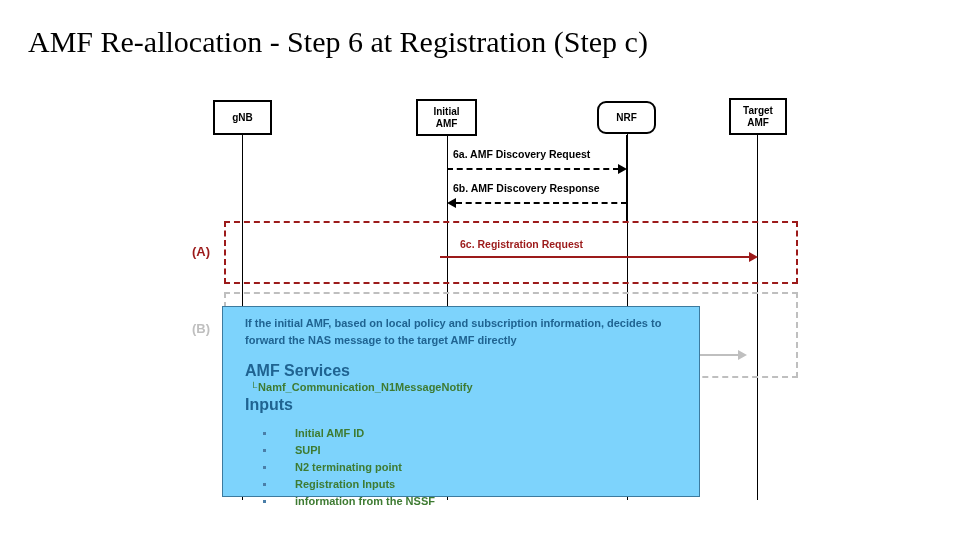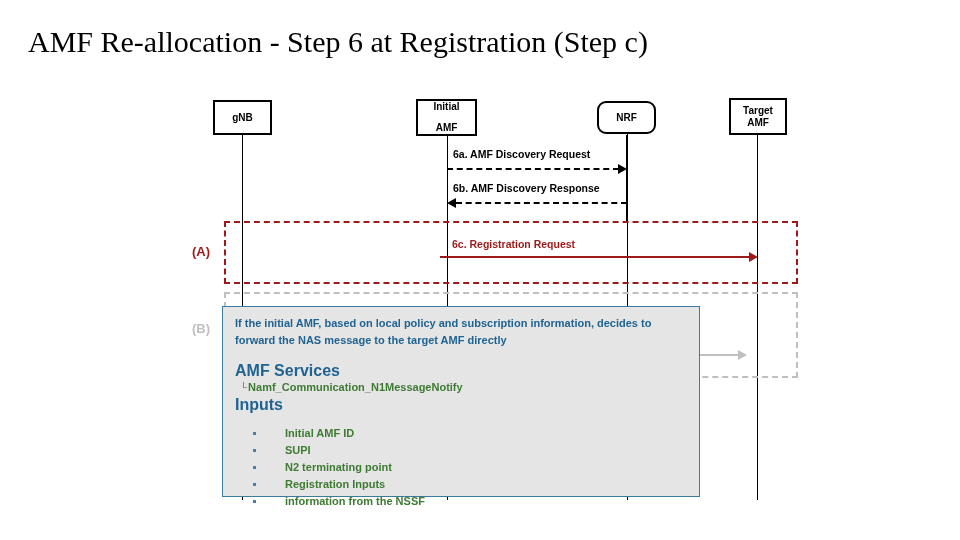--- a/index.html
+++ b/index.html
@@ -206,7 +206,7 @@
     <span class="ln">gNB</span>
   </div>
 
-  <div class="actor" style="left:416px; top:99px; width:61px; height:37px;justify-content:space-between;">
+  <div class="actor" style="left:416px; top:99px; width:61px; height:37px;">
     <span class="ln">Initial</span>
     <span class="ln">AMF</span>
   </div>

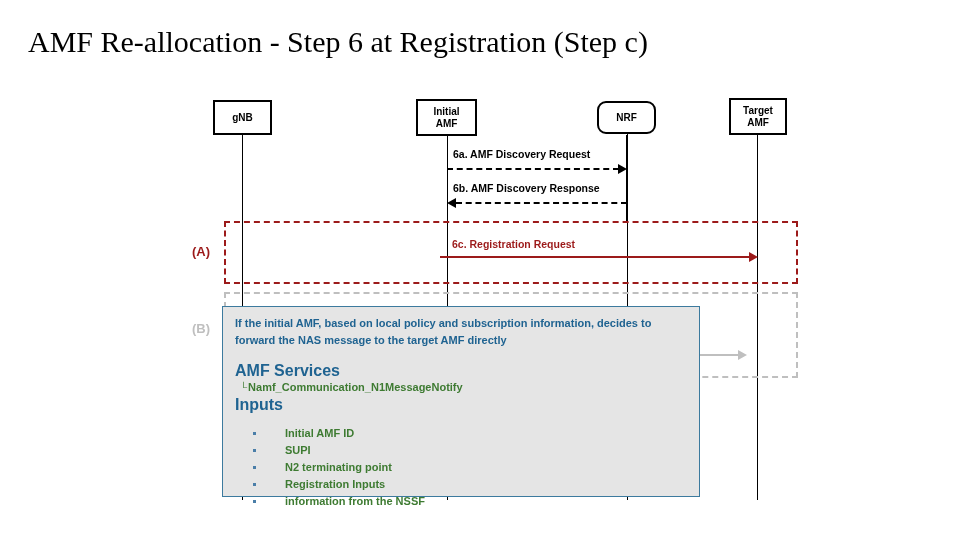--- a/index.html
+++ b/index.html
@@ -70,7 +70,7 @@
     white-space: nowrap;
     z-index: 5;
   }
-  .msg-label.red { color: #9C1A1A; }
+  .msg-label.red { color: #9C1A1A; margin-left: 8px; }
 
   .arrow-dashed {
     position: absolute;

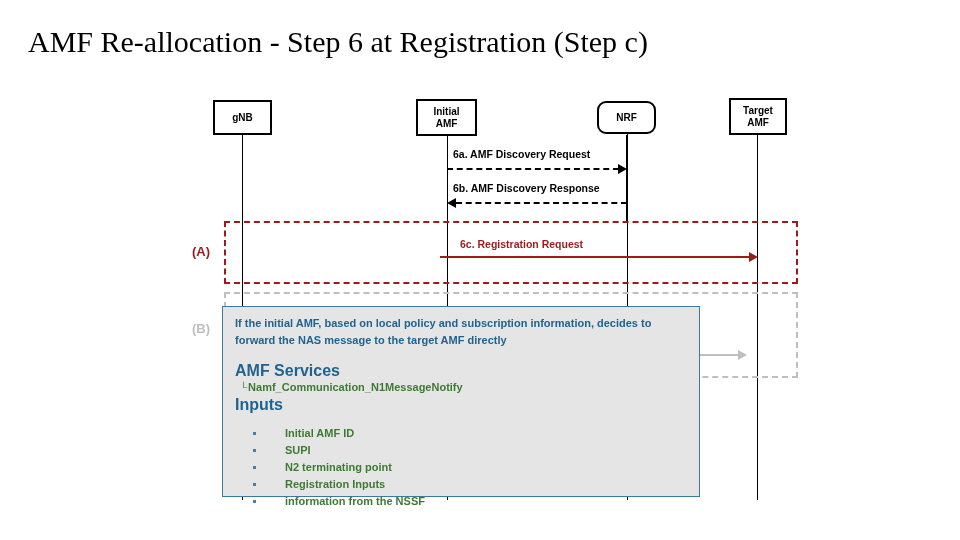--- a/index.html
+++ b/index.html
@@ -132,10 +132,10 @@
   .callout {
     position: absolute;
     box-sizing: border-box;
-    background: #e5e5e5;
+    background: #7dd3fc;
     border: 1px solid #3C7A9E;
     z-index: 8;
-    padding: 8px 10px 10px 12px;
+    padding: 8px 10px 10px 22px;
   }
   .callout .headline {
     font-size: 11px;

